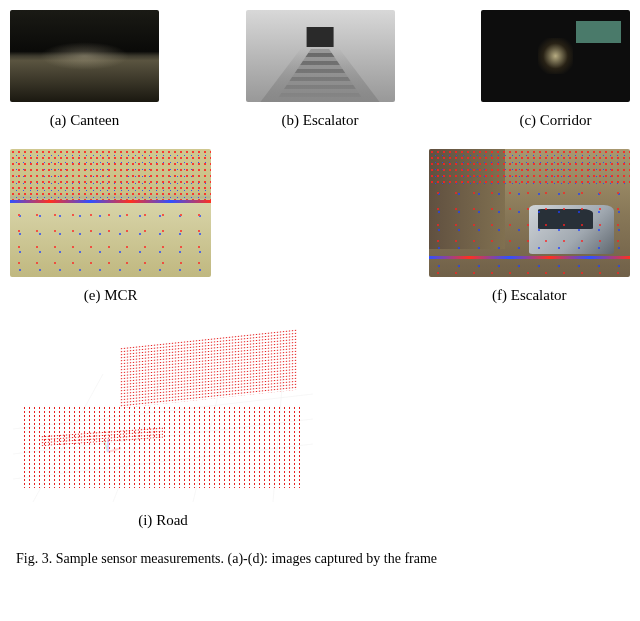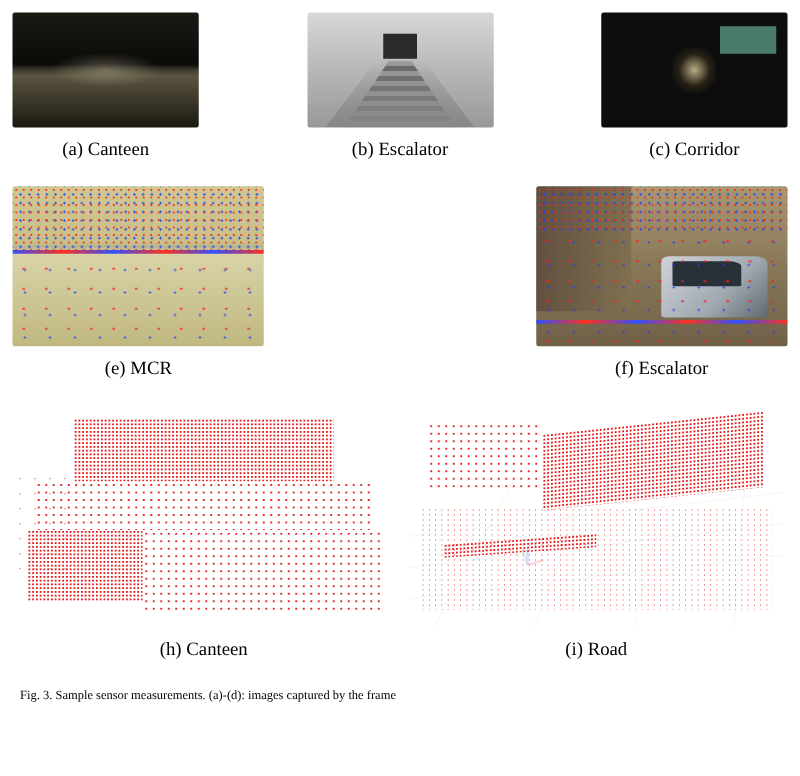--- a/index.html
+++ b/index.html
@@ -358,22 +358,6 @@
   </div>
 
   <div class="row">
-    <div class="panel panel-2">
-      <div class="img-box img-2 lidar-box">
-        <svg class="lidar-grid"></svg>
-        <div class="lidar-points">
-          <div class="lidar-dense" style="top:6%;left:16%;width:68%;height:28%"></div>
-          <div class="lidar-sparse" style="top:34%;left:6%;width:88%;height:22%"></div>
-          <div class="lidar-dense" style="top:56%;left:4%;width:30%;height:32%"></div>
-          <div class="lidar-sparse" style="top:56%;left:34%;width:62%;height:36%"></div>
-          <div class="lidar-very-sparse" style="top:30%;left:0;width:16%;height:50%"></div>
-        </div>
-      </div>
-      <div class="caption">
-        <span>(h)</span>
-        <span>Canteen</span>
-      </div>
-    </div>
     <div class="panel panel-2">
       <div class="img-box img-2 lidar-box">
         <svg class="lidar-grid" viewBox="0 0 300 178">

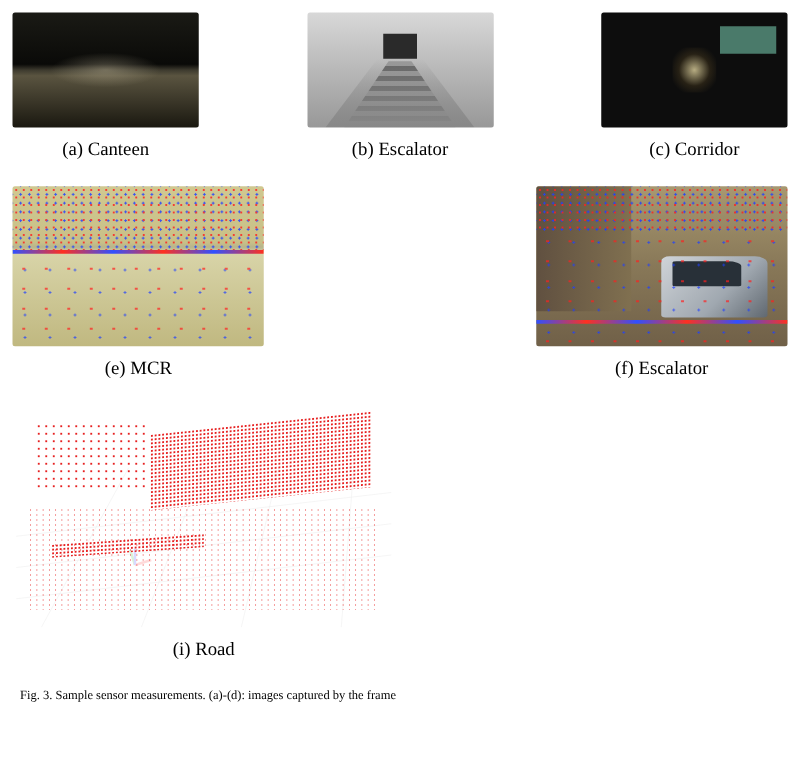--- a/index.html
+++ b/index.html
@@ -60,7 +60,7 @@
       color: #000;
     }
     .fig-caption {
-      font-size: 10px;
+      font-size: 14px;
       margin-top: 8px;
       color: #000;
       text-align: left;

